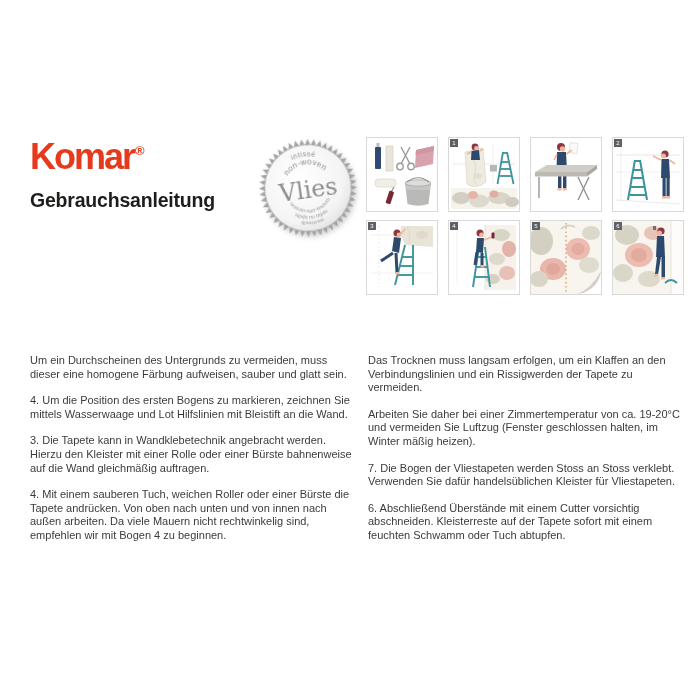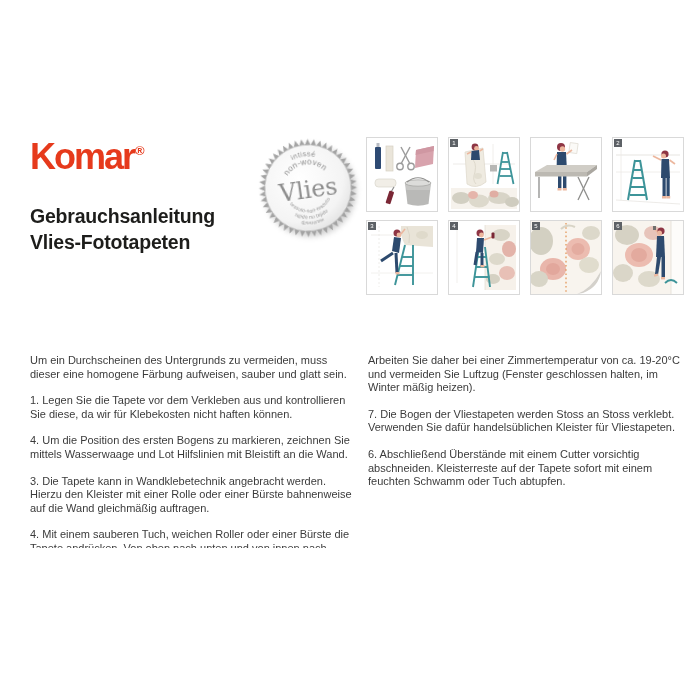--- a/index.html
+++ b/index.html
@@ -12,7 +12,7 @@
   .logo sup{font-size:13px;letter-spacing:0;vertical-align:14px;margin-left:1px;}
 
   
-  .title{position:absolute;left:30px;top:203px;font-weight:bold;color:#1d1d1b;
+  .title{position:absolute;left:30px;top:187px;font-weight:bold;color:#1d1d1b;
          font-size:19.5px;line-height:26px;letter-spacing:-0.2px;}
 
   

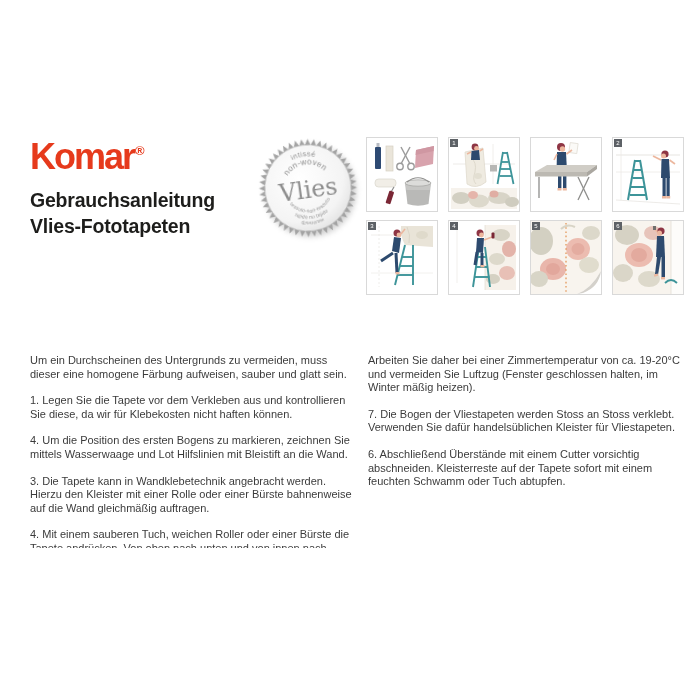--- a/index.html
+++ b/index.html
@@ -45,7 +45,6 @@
 
   <div class="title">
     <div>Gebrauchsanleitung</div>
-    <div>Vlies-Fototapeten</div>
   </div>
 
   <div class="stamp">

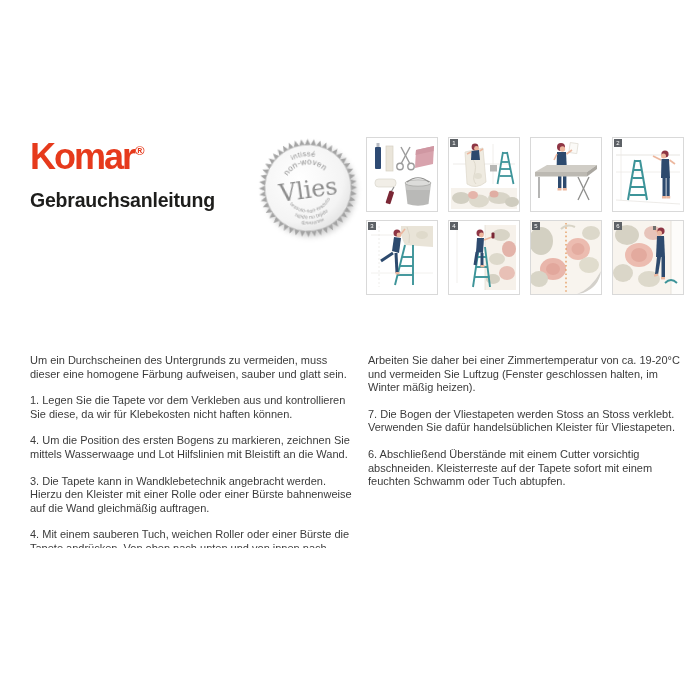--- a/index.html
+++ b/index.html
@@ -301,6 +301,7 @@
   </div>
 
   <div class="col col-right">
+    <p>Das Trocknen muss langsam erfolgen, um ein Klaffen an den Verbindungslinien und ein Rissigwerden der Tapete zu vermeiden.</p>
     <p>Arbeiten Sie daher bei einer Zimmertemperatur von ca. 19-20°C und vermeiden Sie Luftzug (Fenster geschlossen halten, im Winter mäßig heizen).</p>
     <p>7. Die Bogen der Vliestapeten werden Stoss an Stoss verklebt. Verwenden Sie dafür handelsüblichen Kleister für Vliestapeten.</p>
     <p>6. Abschließend Überstände mit einem Cutter vorsichtig abschneiden. Kleisterreste auf der Tapete sofort mit einem feuchten Schwamm oder Tuch abtupfen.</p>

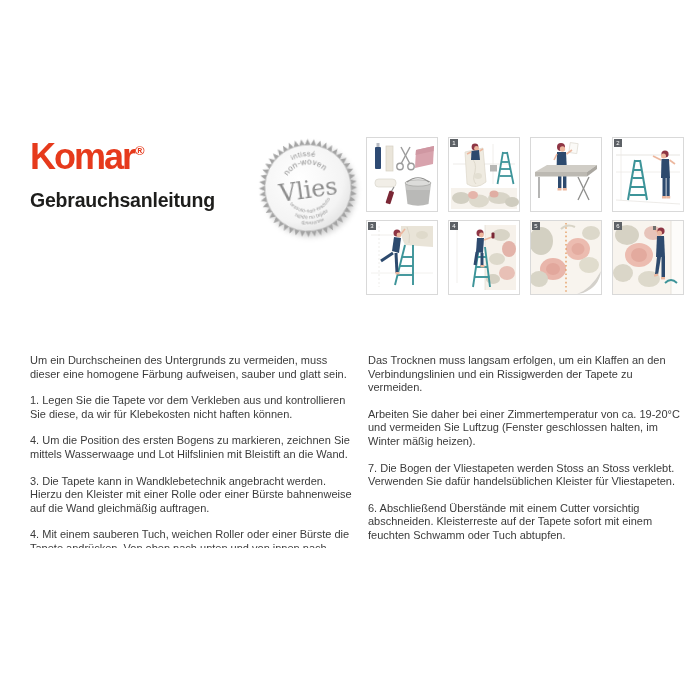--- a/index.html
+++ b/index.html
@@ -294,7 +294,6 @@
 
   <div class="col col-left">
     <p>Um ein Durchscheinen des Untergrunds zu vermeiden, muss dieser eine homogene Färbung aufweisen, sauber und glatt sein.</p>
-    <p>1. Legen Sie die Tapete vor dem Verkleben aus und kontrollieren Sie diese, da wir für Klebekosten nicht haften können.</p>
     <p>4. Um die Position des ersten Bogens zu markieren, zeichnen Sie mittels Wasserwaage und Lot Hilfslinien mit Bleistift an die Wand.</p>
     <p>3. Die Tapete kann in Wandklebetechnik angebracht werden. Hierzu den Kleister mit einer Rolle oder einer Bürste bahnenweise auf die Wand  gleichmäßig auftragen.</p>
     <p>4. Mit einem sauberen Tuch, weichen Roller oder einer Bürste die Tapete andrücken. Von oben nach unten und von innen nach außen arbeiten. Da viele Mauern nicht rechtwinkelig sind, empfehlen wir mit Bogen 4 zu beginnen.</p>

